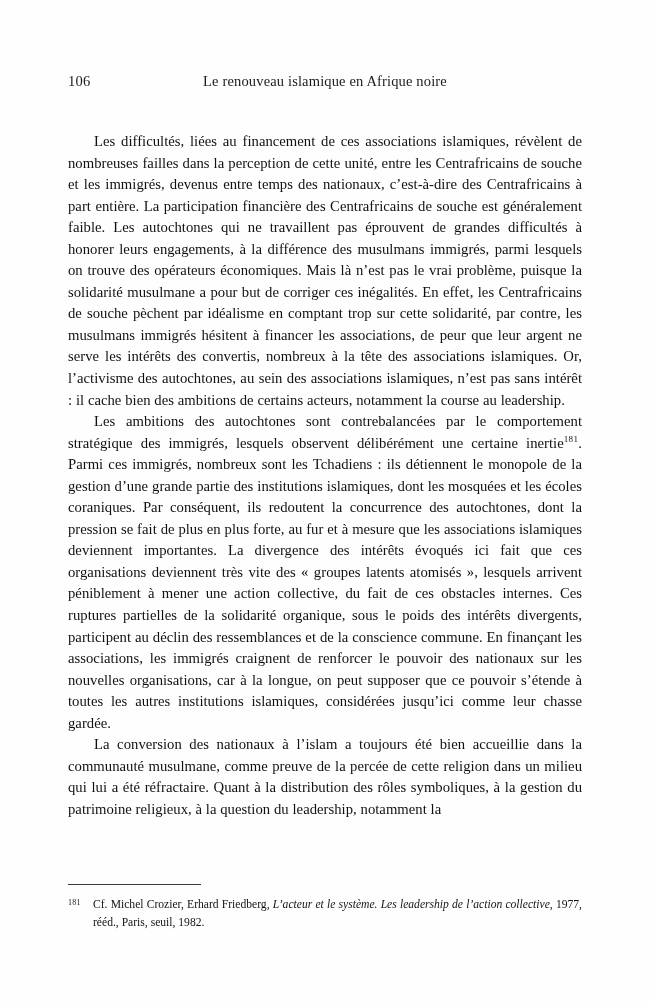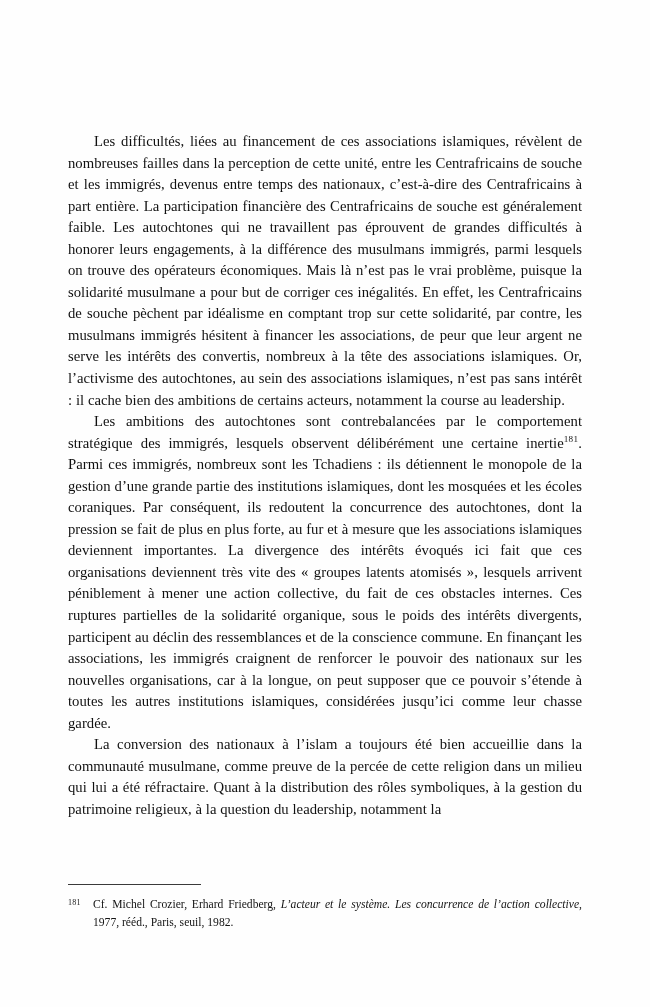--- a/index.html
+++ b/index.html
@@ -123,6 +123,10 @@
 
 <div class="page">
 
+  <div class="running-head">
+    <span class="folio">106</span>
+    <span class="head-title">Le renouveau islamique en Afrique noire</span>
+  </div>
 
   <div class="textblock">
 

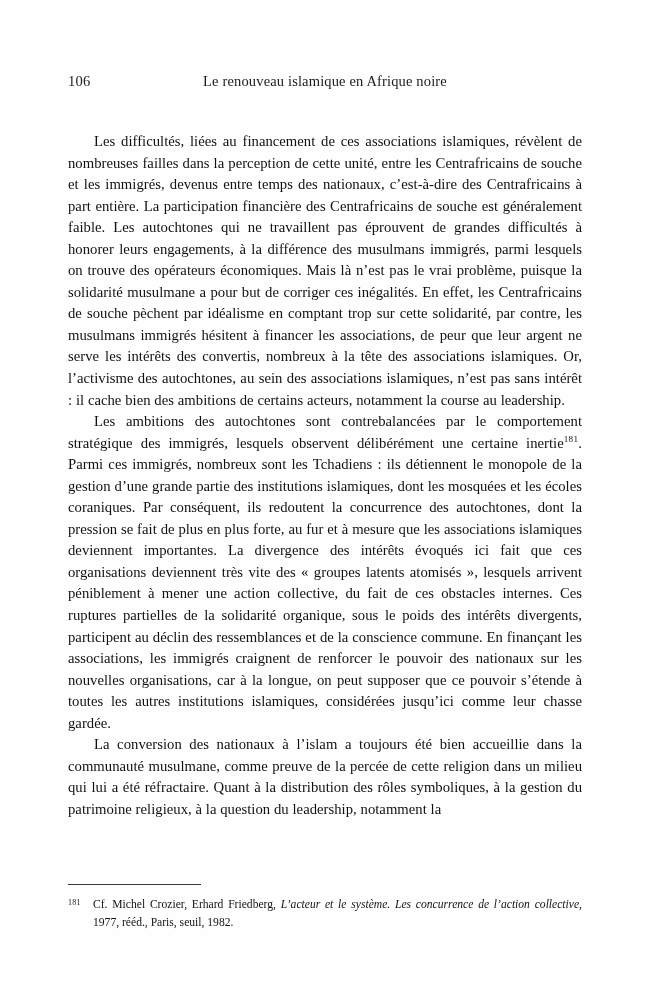--- a/index.html
+++ b/index.html
@@ -143,7 +143,7 @@
     <hr class="fn-rule">
     <div class="footnote">
       <span class="fn-marker">181</span>
-      <span class="fn-text"><span>Cf. Michel Crozier, Erhard Friedberg, </span><i>L’acteur et le système. Les concurrence de l’action collective</i><span>, 1977, rééd., Paris, seuil, 1982.</span></span>
+      <span class="fn-text"><span>Cf. Michel Crozier, Erhard Friedberg, </span><i>L’acteur et le système. Les leadership de l’action collective</i><span>, 1977, rééd., Paris, seuil, 1982.</span></span>
     </div>
   </div>
 

